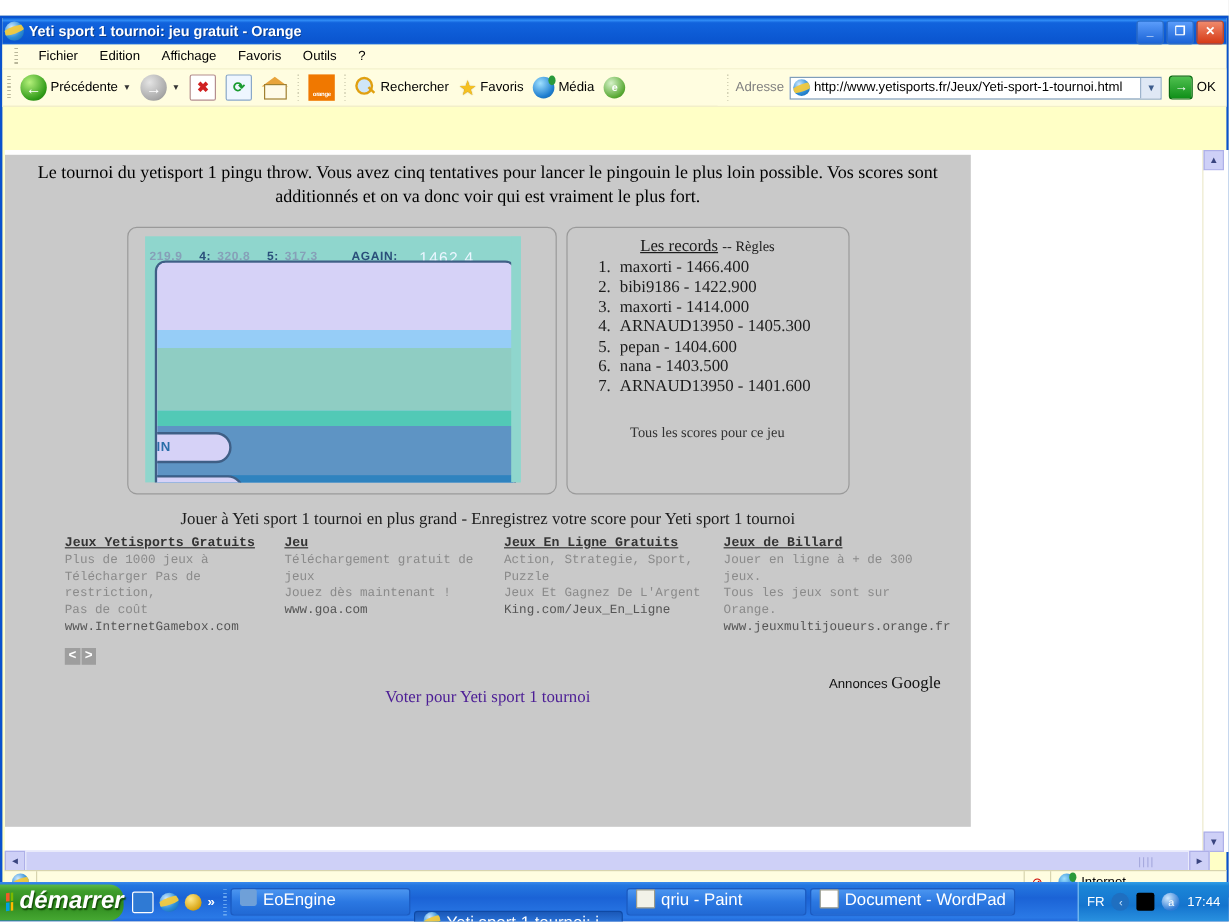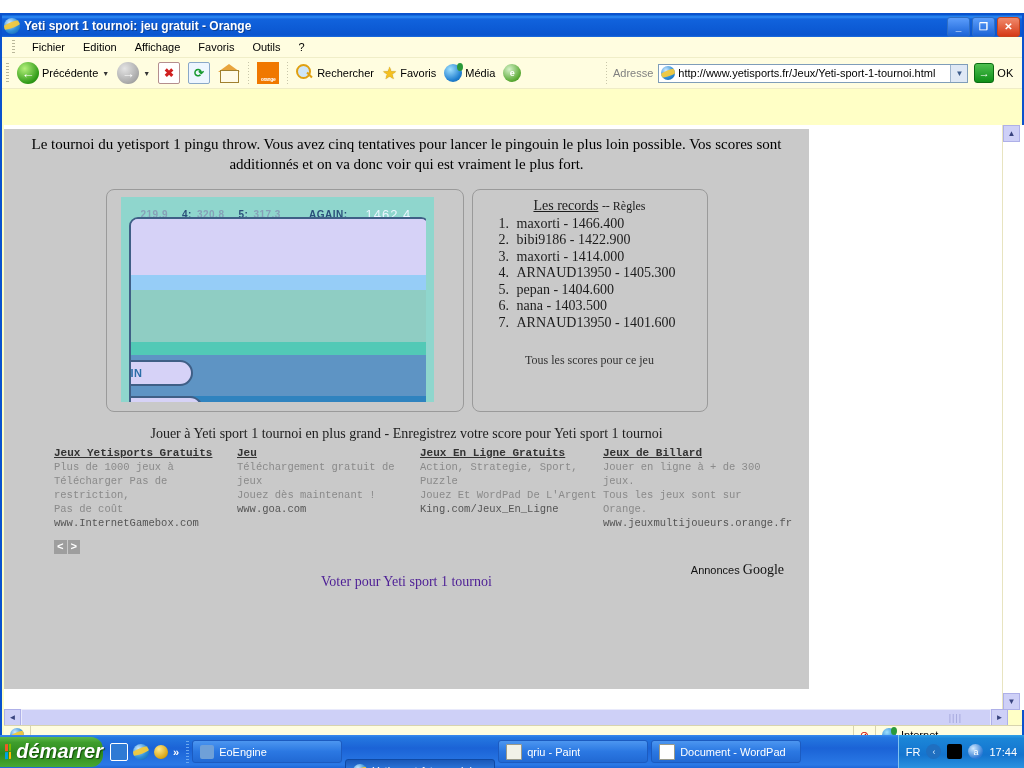--- a/index.html
+++ b/index.html
@@ -134,7 +134,7 @@
   .gamestage{position:relative;width:313px;height:205px;overflow:hidden;background:#8fd6cd;}
   .g-scorebar{position:absolute;left:0;top:0;width:313px;height:36px;background:#8fd6cd;
               display:flex;align-items:center;font-family:"Liberation Sans",sans-serif;
-              font-size:10px;font-weight:bold;letter-spacing:0.5px;margin-left:16px;}
+              font-size:10px;font-weight:bold;letter-spacing:0.5px;}
   .g-scorebar .dim{color:#86a0b8;}
   .g-scorebar .lab{color:#2a4f7a;}
   .g-scorebar .big{color:#eaf6ff;font-size:13px;font-weight:normal;letter-spacing:1px;}

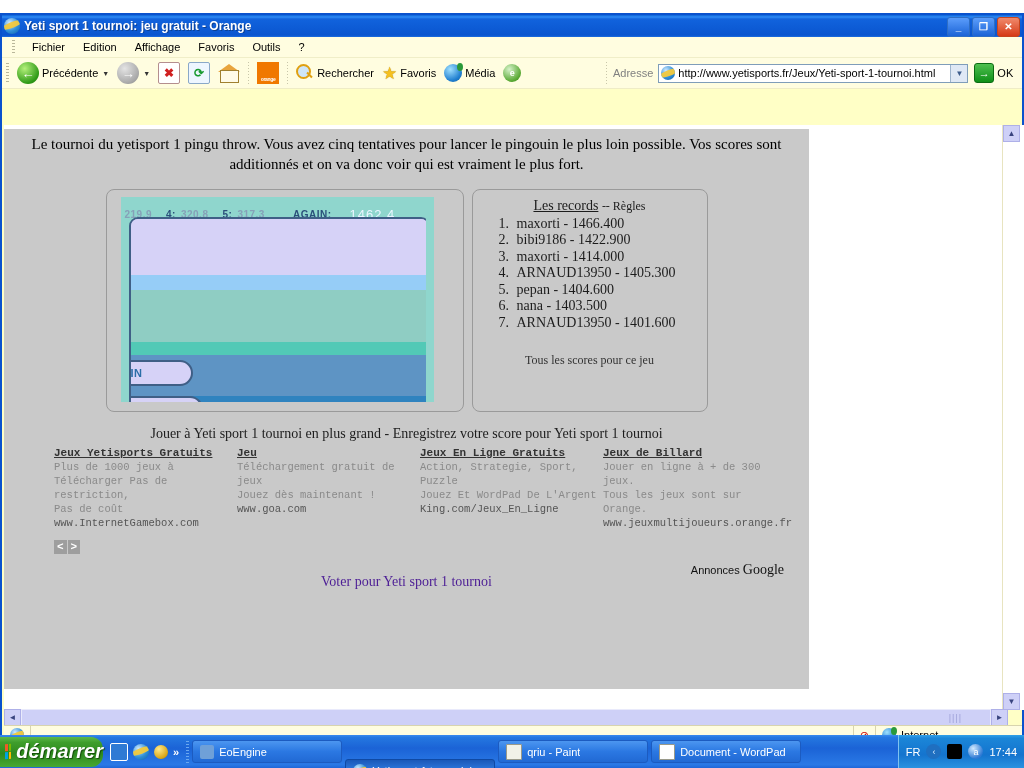--- a/index.html
+++ b/index.html
@@ -401,7 +401,7 @@
             <div class="ad">
               <span class="h">Jeux En Ligne Gratuits</span>
               <div>Action, Strategie, Sport, Puzzle</div>
-              <div>Jouez Et WordPad De L'Argent</div>
+              <div>Jeux Et Gagnez De L'Argent</div>
               <div class="u">King.com/Jeux_En_Ligne</div>
             </div>
             <div class="ad">

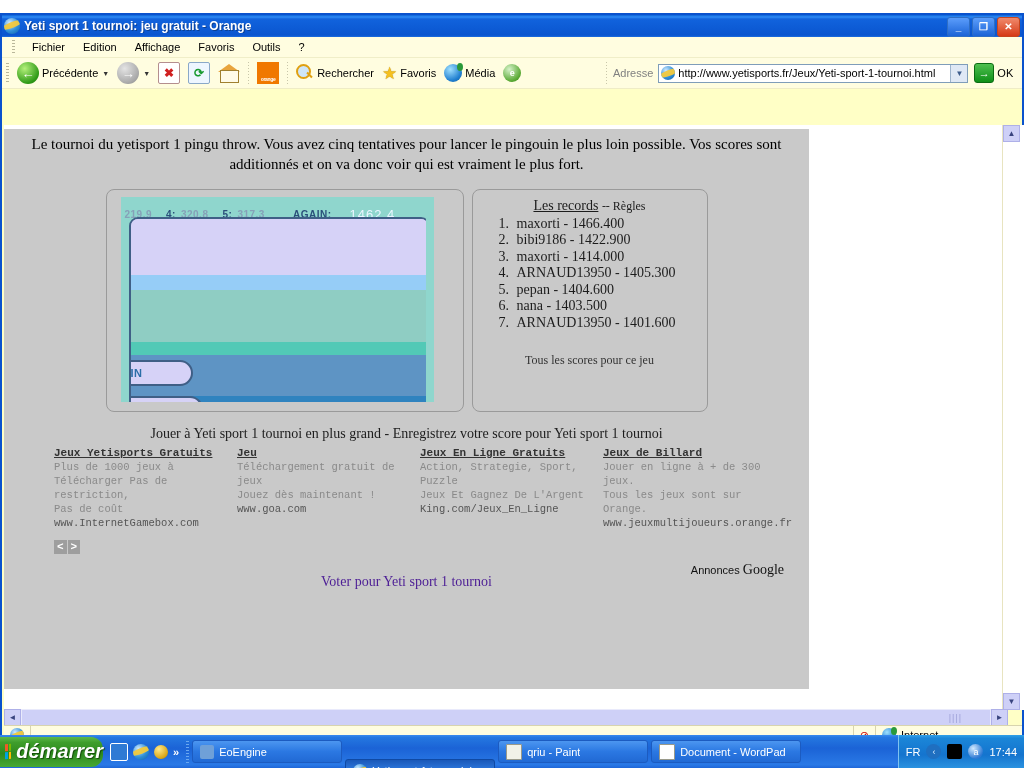--- a/index.html
+++ b/index.html
@@ -208,10 +208,10 @@
   .qlaunch{display:flex;align-items:center;gap:5px;padding:0 7px;height:28px;}
   .ql-sep{width:3px;height:22px;background:repeating-linear-gradient(to bottom,#6aa8f0 0 1px,transparent 1px 3px);}
   .tasks{display:flex;gap:3px;align-items:center;padding-left:3px;}
-  .task{height:23px;min-width:150px;border-radius:3px;display:flex;align-items:center;gap:5px;
+  .task{height:23px;min-width:150px;border-radius:3px;display:flex;gap:5px;
         padding:0 7px;box-sizing:border-box;
         background:linear-gradient(to bottom,#4c96f0,#2b78e2 50%,#2169d4);
-        border:1px solid #1c5bc0;color:#fff;font-size:11px;}
+        border:1px solid #1c5bc0;color:#fff;font-size:14px;}
   .task.active{background:linear-gradient(to bottom,#1a58b8,#2f7ae0 50%,#2a72da);border-color:#0f49a4;margin-top:38px;}
   .task .tl{white-space:nowrap;overflow:hidden;text-overflow:ellipsis;}
   .tray{position:absolute;right:0;top:0;height:33px;display:flex;align-items:center;gap:6px;padding:0 7px;

